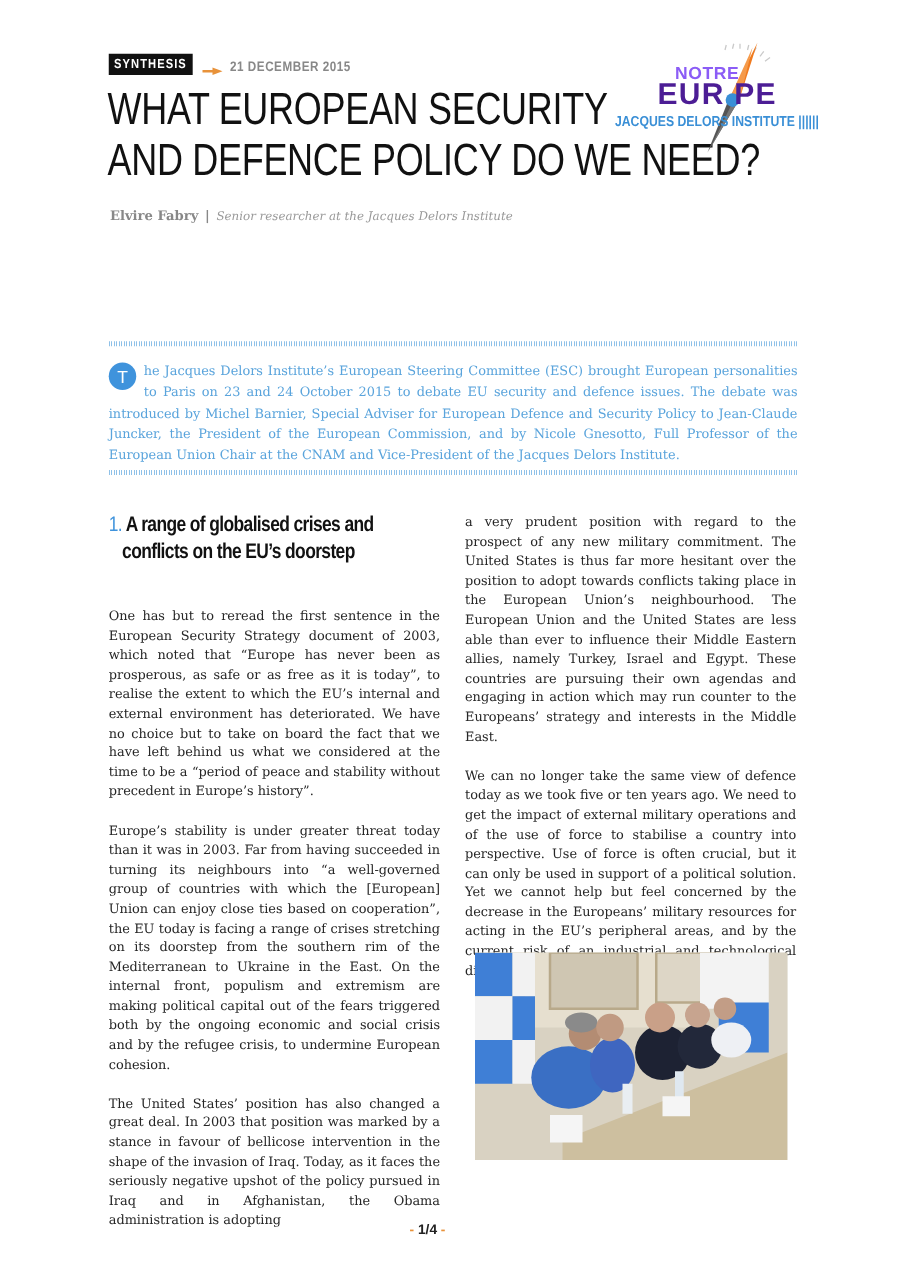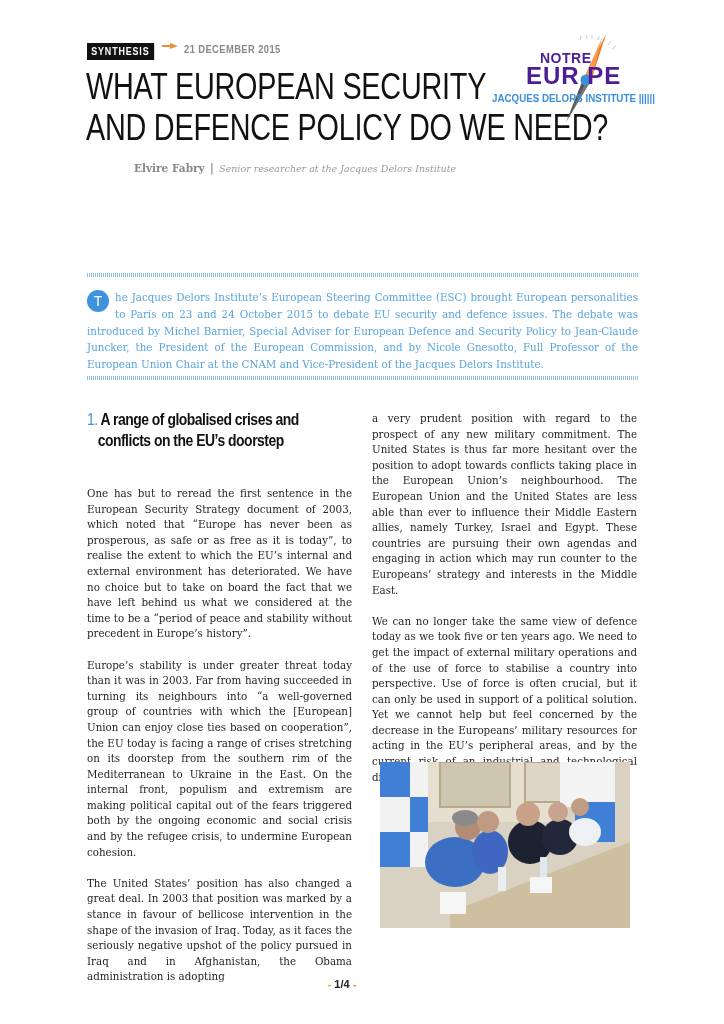--- a/index.html
+++ b/index.html
@@ -6,7 +6,7 @@
   html, body { width: 724px; height: 1024px; background: #ffffff; overflow: hidden; }
   body { position: relative; font-family: "DejaVu Serif", serif; color: #222; }
 
-  .tagline { position: absolute; left: 87px; top: 43px; height: 17px; display: flex; align-items: flex-start; }
+  .tagline { position: absolute; left: 87px; top: 43px; height: 17px; display: flex; align-items: flex-end; }
   .tag-box { background: #111; color: #fff; font-family: "Liberation Sans", sans-serif; font-weight: bold; font-size: 10.5px; letter-spacing: 1px; padding: 2px 5px; line-height: 13px; transform: scaleX(0.85); transform-origin: left center; }
   .tag-arrow { margin-left: -4px; width: 18px; height: 6px; position: relative; }
   .tag-arrow::before { content: ""; position: absolute; left: 0; top: 2px; width: 10px; height: 2px; background: #e8923a; }

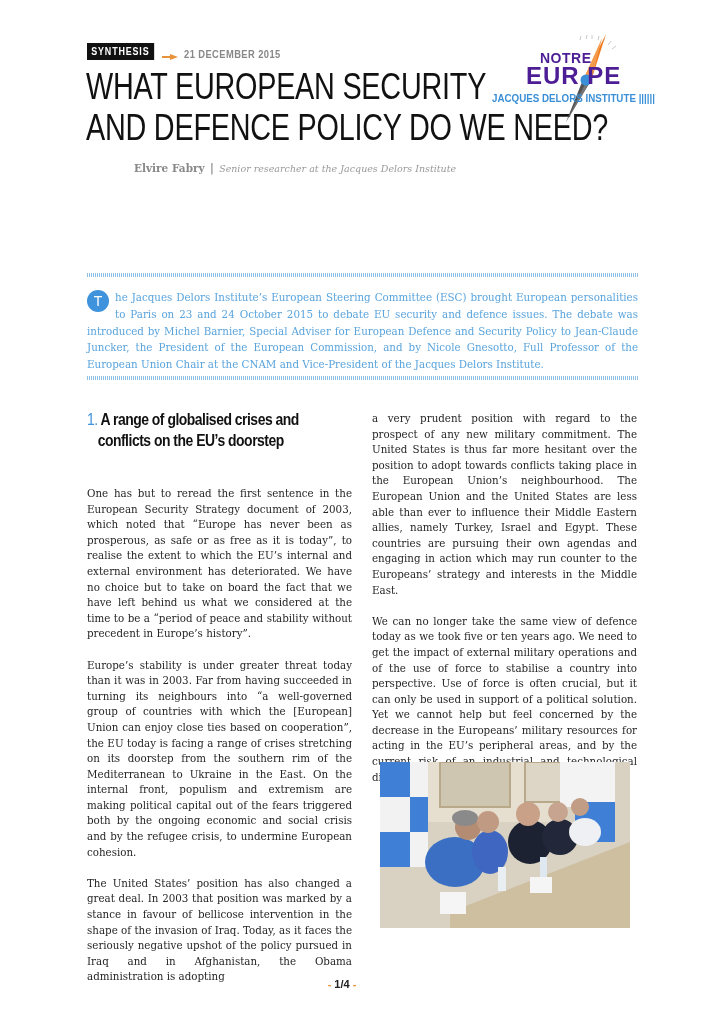--- a/index.html
+++ b/index.html
@@ -16,7 +16,7 @@
   .title { position: absolute; left: 86px; top: 66px; font-family: "Liberation Sans", sans-serif; font-size: 36px; line-height: 41px; color: #111; letter-spacing: -0.3px; transform: scaleX(0.8); transform-origin: left top; white-space: nowrap; }
 
   .logo { position: absolute; left: 488px; top: 34px; width: 170px; height: 90px; }
-  .logo-notre { position: absolute; left: 52px; top: 16px; font-family: "Liberation Sans", sans-serif; font-weight: bold; font-size: 14px; color: #4c1d95; letter-spacing: 0.5px; }
+  .logo-notre { position: absolute; left: 52px; top: 16px; font-family: "Liberation Sans", sans-serif; font-weight: bold; font-size: 14px; color: #8b5cf6; letter-spacing: 0.5px; }
   .logo-europe { position: absolute; left: 38px; top: 28px; font-family: "Liberation Sans", sans-serif; font-weight: bold; font-size: 24px; color: #4c1d95; letter-spacing: 1px; white-space: nowrap; }
   .logo-sub { position: absolute; left: 4px; top: 58px; font-family: "Liberation Sans", sans-serif; font-weight: bold; font-size: 11.5px; color: #3a8fd6; white-space: nowrap; transform: scaleX(0.85); transform-origin: left top; }
   .logo-compass { position: absolute; left: 0; top: 0; }

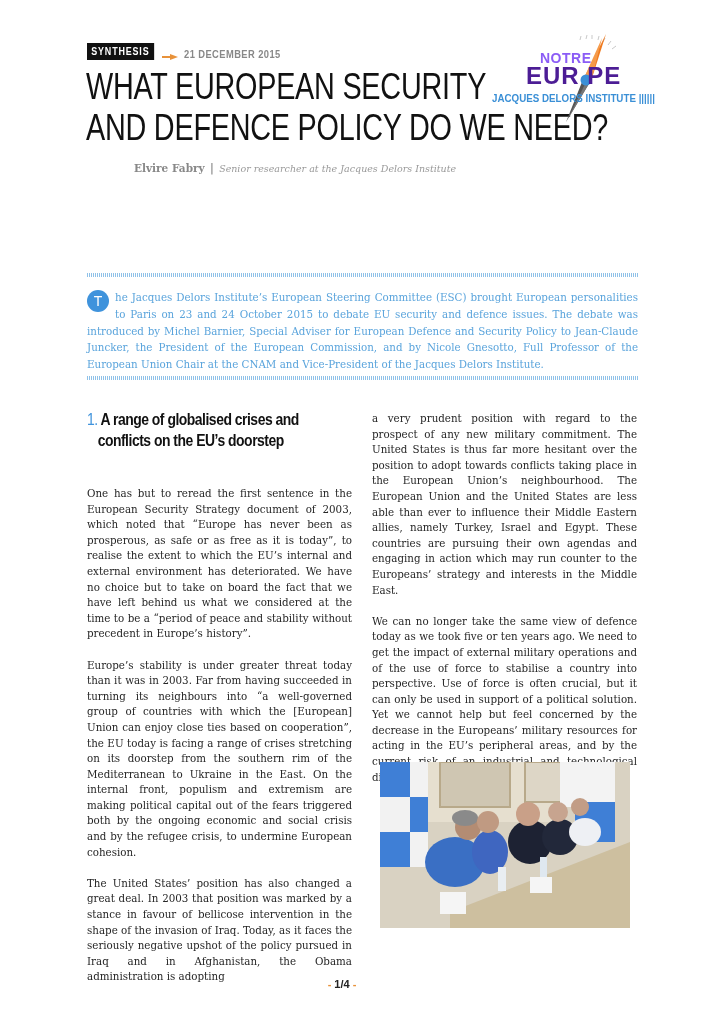--- a/index.html
+++ b/index.html
@@ -22,7 +22,7 @@
   .logo-compass { position: absolute; left: 0; top: 0; }
 
   .authors { position: absolute; left: 88px; top: 158px; }
-  .author { font-size: 10.5px; color: #8a8a8a; line-height: 21px; white-space: nowrap; margin-left: 46px; }
+  .author { font-size: 10.5px; color: #8a8a8a; line-height: 31px; white-space: nowrap; }
   .author .name { font-weight: bold; color: #888; }
   .author .sep { font-weight: bold; color: #888; margin: 0 2px; }
   .author .role { font-style: italic; font-size: 9.5px; color: #999; }

